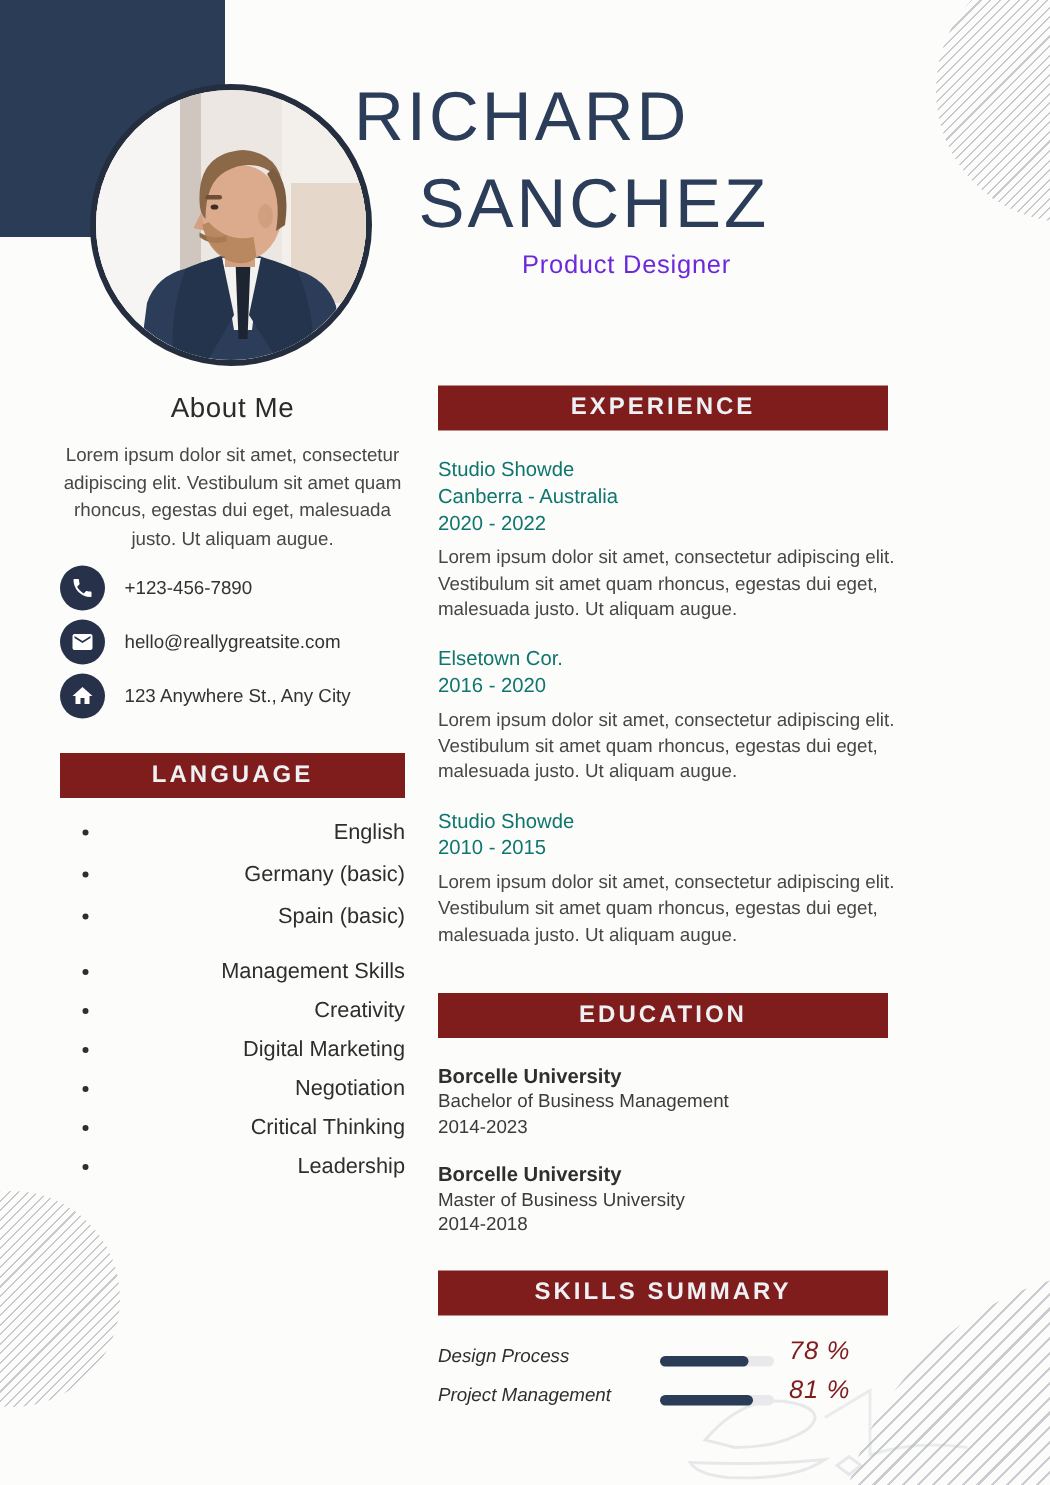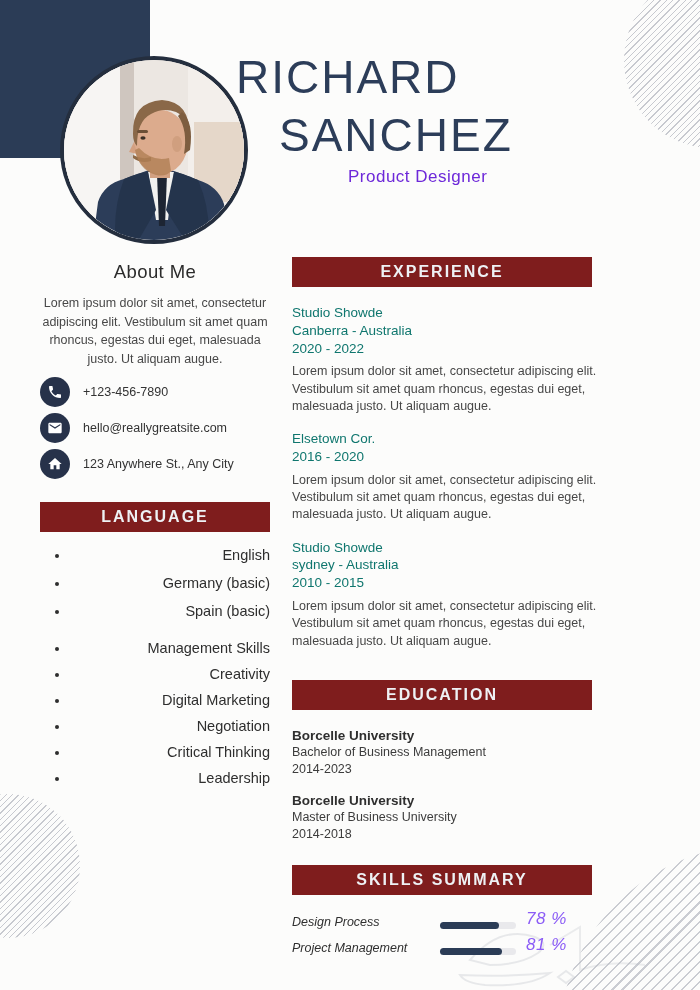--- a/index.html
+++ b/index.html
@@ -212,7 +212,6 @@
 
     <div class="job">
       <div class="job-head">Studio Showde</div>
-      <div class="job-head">sydney - Australia</div>
       <div class="job-head">2010 - 2015</div>
       <div class="job-desc">Lorem ipsum dolor sit amet, consectetur adipiscing elit. Vestibulum sit amet quam rhoncus, egestas dui eget, malesuada justo. Ut aliquam augue.</div>
     </div>

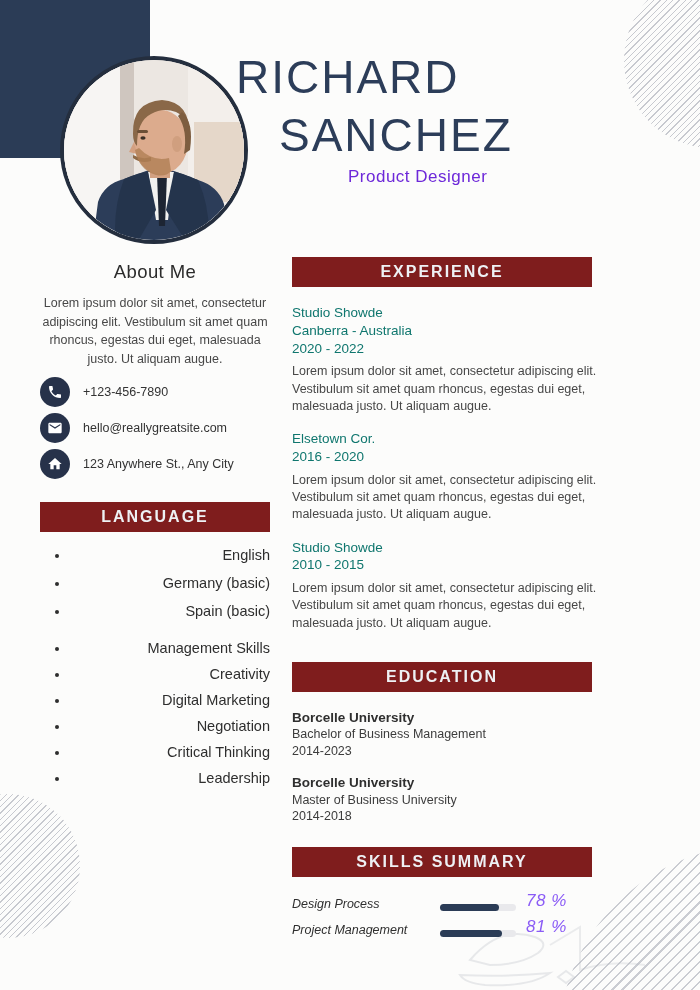--- a/index.html
+++ b/index.html
@@ -92,7 +92,7 @@
   .skill-label { width:148px; font-size:12.5px; color:#2f2f2f; }
   .skill-track { width:76px; height:7px; border-radius:4px; background:#e9e9ec; position:relative; }
   .skill-fill { position:absolute; left:0; top:0; height:7px; border-radius:4px; background:#2b3c56; }
-  .skill-pct { margin-left:10px; font-size:17px; color:#8b5cf6; letter-spacing:0.5px; }
+  .skill-pct { margin-left:10px; font-size:17px; color:#7f1d1d; letter-spacing:0.5px; }
 
   
   .watermark { position:absolute; left:285px; top:924px; width:120px; text-align:center; z-index:3; }

